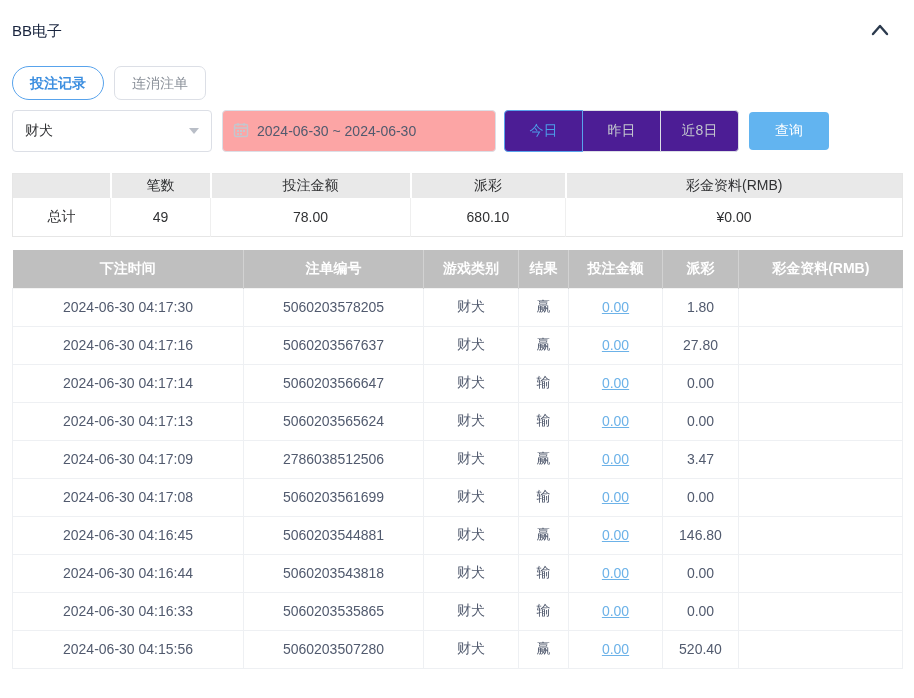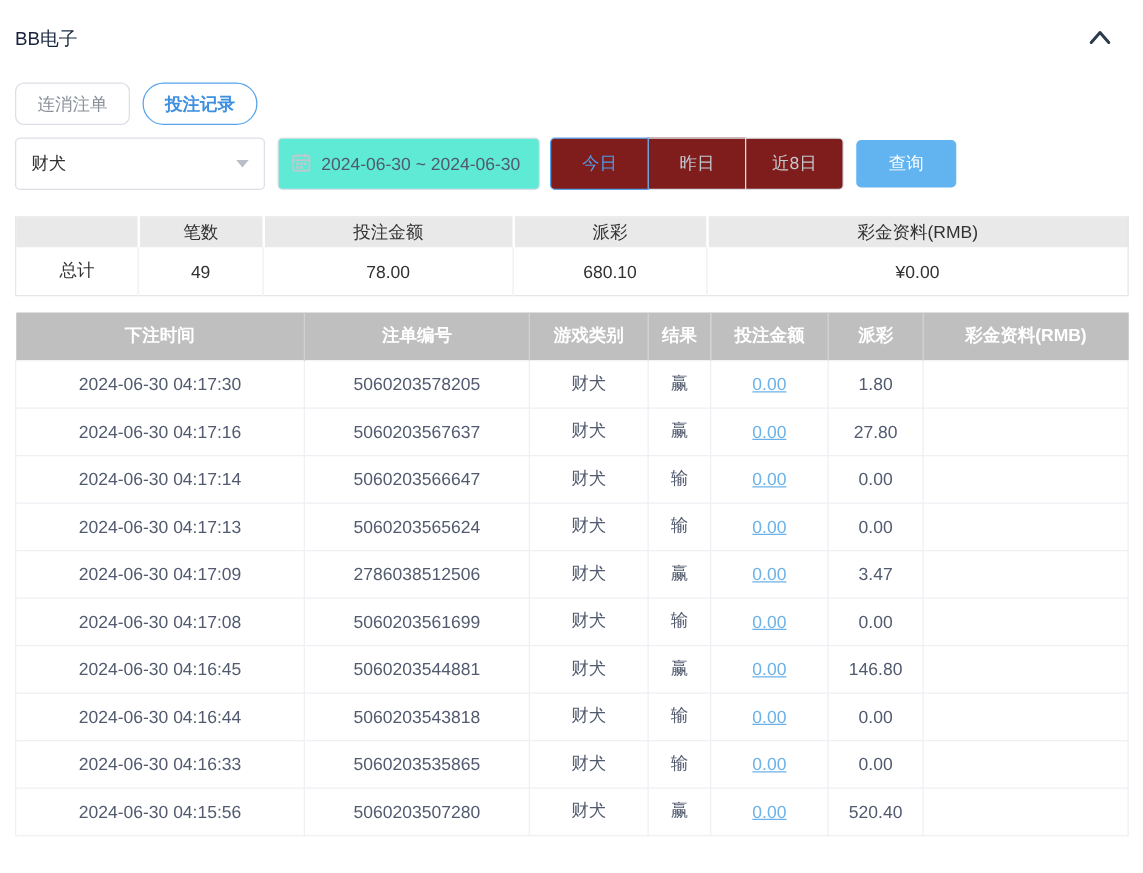--- a/index.html
+++ b/index.html
@@ -106,8 +106,8 @@
   </div>
 
   <div class="tabs">
+    <div class="tab active">投注记录</div>
     <div class="tab inactive">连消注单</div>
-    <div class="tab active">投注记录</div>
   </div>
 
   <div class="filter-row">

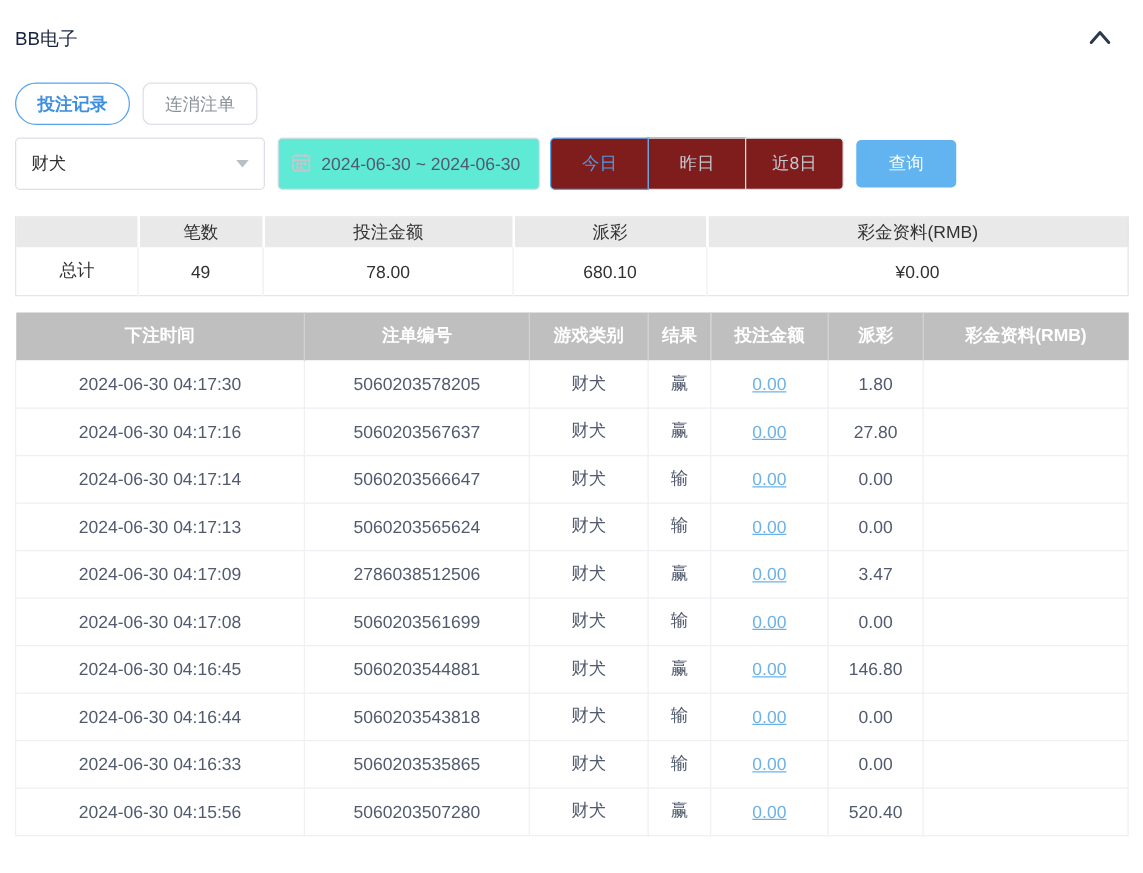--- a/index.html
+++ b/index.html
@@ -38,9 +38,9 @@
     border-top: 6px solid #b9bec7;
   }
   .date-box {
-    width: 210px; height: 42px; border: 1px solid #dcdfe6; border-radius: 4px;
+    width: 274px; height: 42px; border: 1px solid #dcdfe6; border-radius: 4px;
     display: flex; align-items: center; gap: 8px; padding: 0 10px; margin-left: 10px;
-    background: #5eead4; cursor: pointer;
+    background: #fca5a5; cursor: pointer;
   }
   .date-value { color: #515a6e; white-space: nowrap; }
 

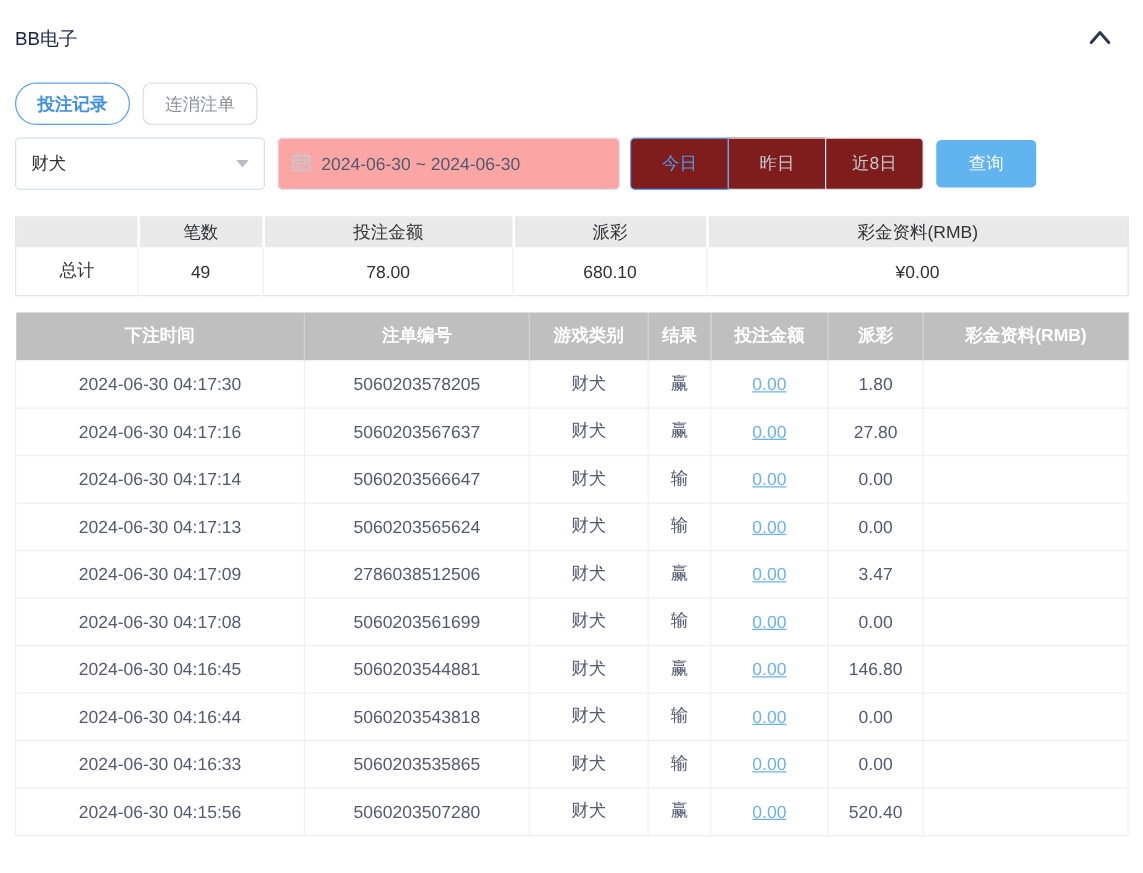--- a/index.html
+++ b/index.html
@@ -46,7 +46,7 @@
 
   .quick-group { display: flex; margin-left: 8px; }
   .quick-btn {
-    height: 42px; width: 79px; background: #7f1d1d; border: 1px solid #dcdfe6;
+    height: 42px; width: 79px; background: #4c1d95; border: 1px solid #dcdfe6;
     font-size: 14px; color: #c3c7ce; cursor: pointer; margin-left: -1px;
     position: relative;
   }

